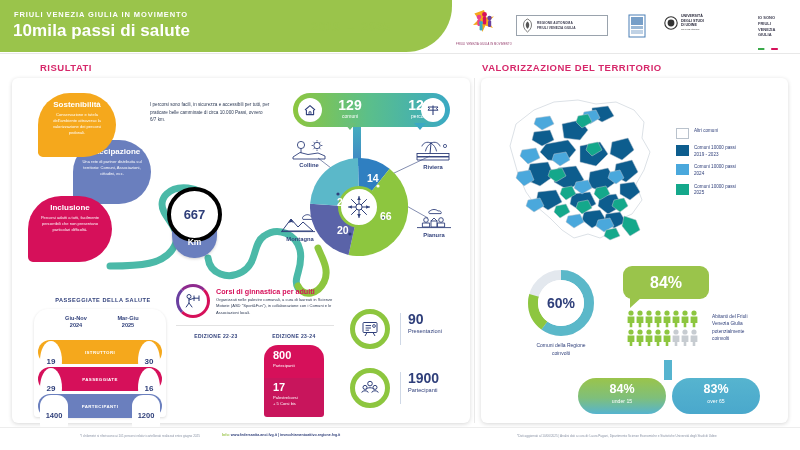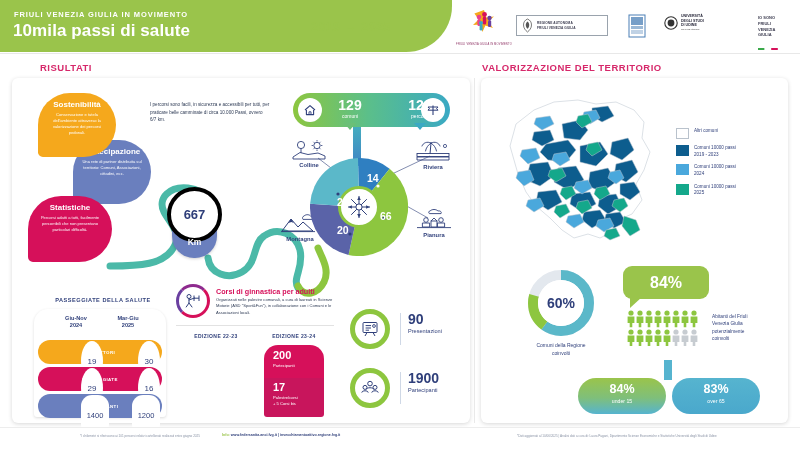--- a/index.html
+++ b/index.html
@@ -371,7 +371,7 @@
     <div class="b-body">Una rete di partner distribuita sul territorio: Comuni, Associazioni, cittadini, ecc.</div>
   </div>
   <div class="bubble" id="bubble-incl">
-    <div class="b-title">Statistiche</div>
+    <div class="b-title">Inclusione</div>
     <div class="b-body">Percorsi adatti a tutti, facilmente percorribili che non presentano particolari difficoltà.</div>
   </div>
 

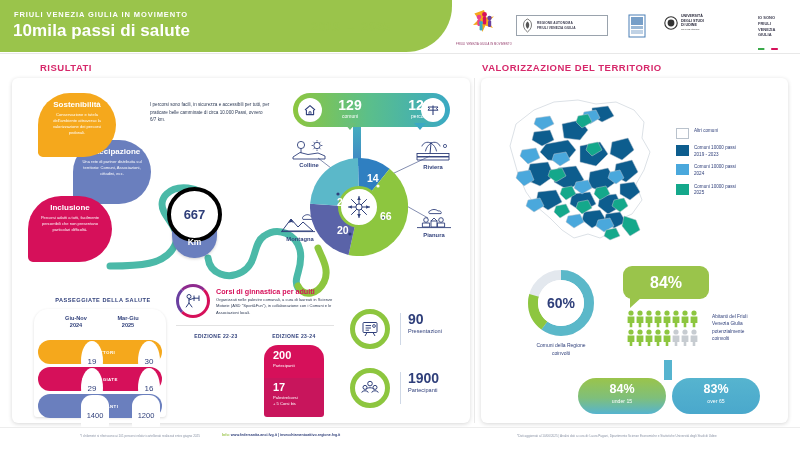--- a/index.html
+++ b/index.html
@@ -176,7 +176,7 @@
   .pchip {
     position:absolute; top:1px; width:22px; height:40px; border-radius:50%;
     background:#fff; display:flex; align-items:center; justify-content:center;
-    font-size:8px; font-weight:400; color:#2f3f7a;margin-left:41px;
+    font-size:8px; font-weight:700; color:#2f3f7a;
   }
   .pchip.wide { width:28px; border-radius:11px; font-size:7.5px; }
   .pc-a { left:2px; } .pc-b { right:2px; }

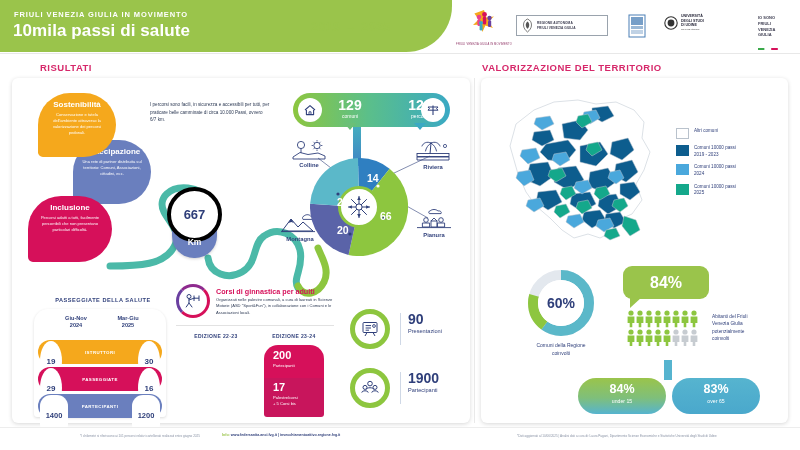--- a/index.html
+++ b/index.html
@@ -566,7 +566,7 @@
 
   <div class="ed-card" id="ed-c-2">
     <div class="ed-top">
-      <div class="ed-num">200</div>
+      <div class="ed-num">800</div>
       <div class="ed-lbl">Partecipanti</div>
     </div>
     <div class="ed-bot">

